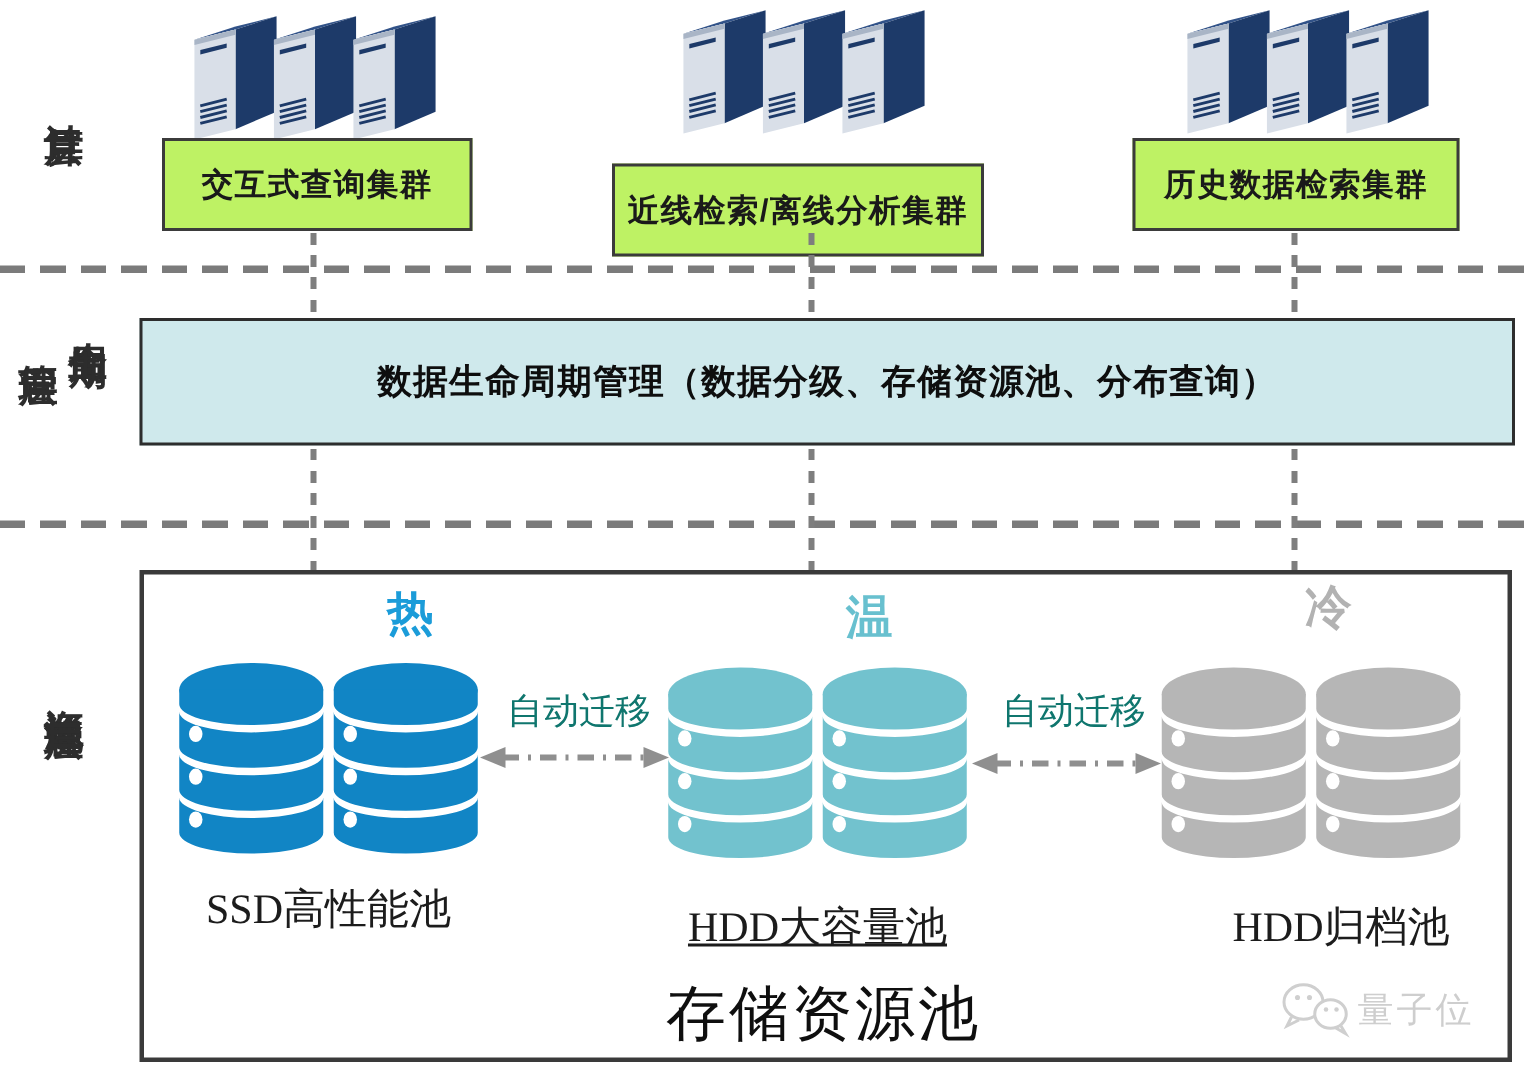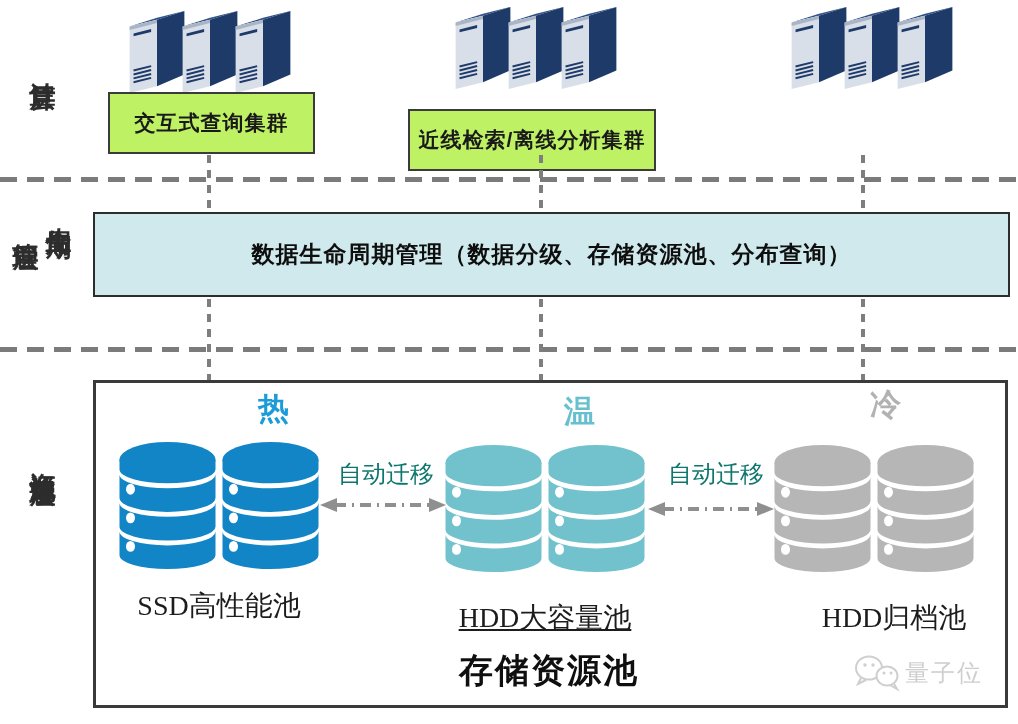--- a/index.html
+++ b/index.html
@@ -150,6 +150,9 @@
         <use href="#sym-server"></use>
       </svg>
   </div>
+  <div class="cluster-box" style="left:755px;top:92px;width:218px;height:62px;">
+    <span>历史数据检索集群</span>
+  </div>
 
   <div class="hdash" style="top:177px;"></div>
 

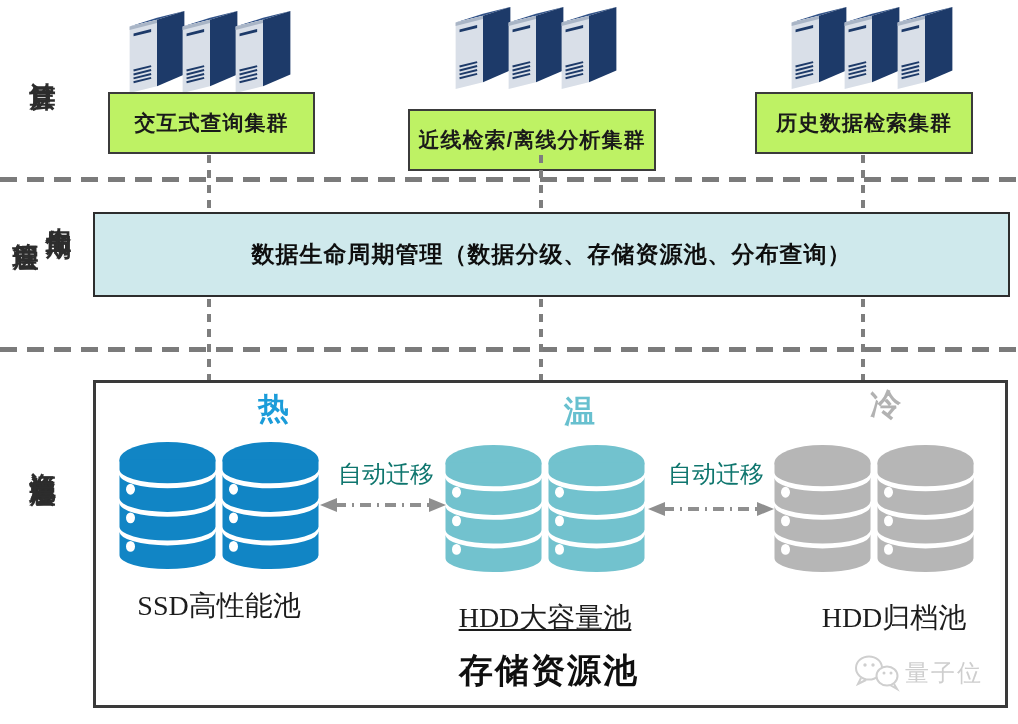--- a/index.html
+++ b/index.html
@@ -42,7 +42,7 @@
              font-size:24px;color:#0f766e;}
   .migration-arrow{position:absolute;width:126px;height:16px;color:#8f8f8f;}
   .storage-title{position:absolute;left:439px;top:648px;width:220px;text-align:center;
-             font-weight:bold;font-size:34px;color:#0f0f0f;letter-spacing:2px;}
+             font-weight:normal;font-size:40px;color:#0f0f0f;letter-spacing:2px;}
 
   .watermark{position:absolute;left:853px;top:653px;display:flex;align-items:center;}
   .watermark-text{font-size:24px;letter-spacing:2px;}

